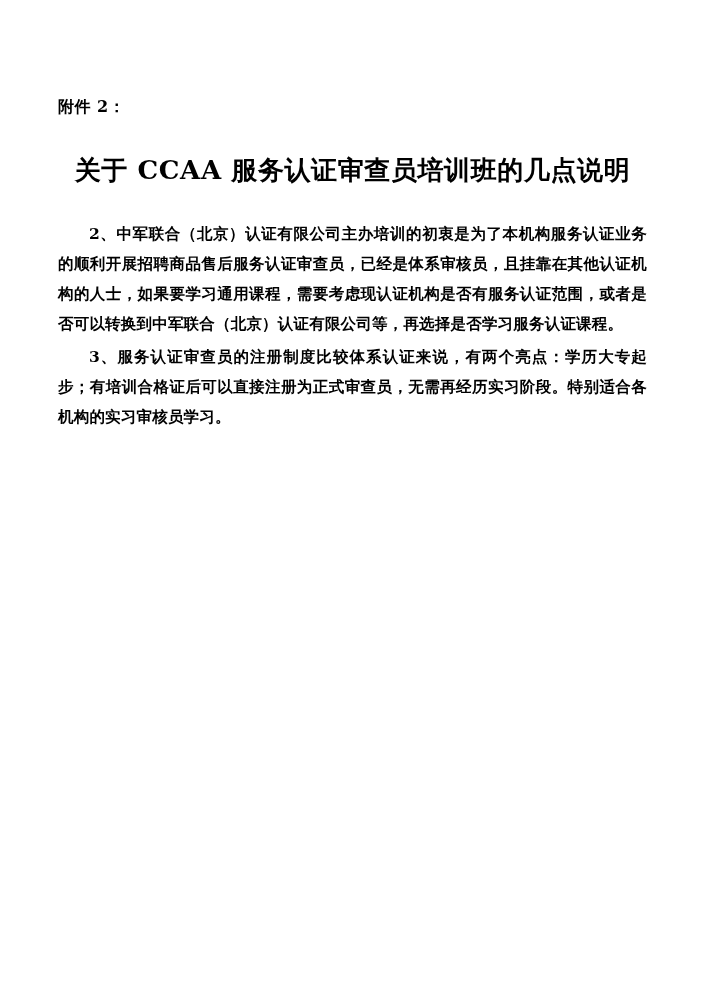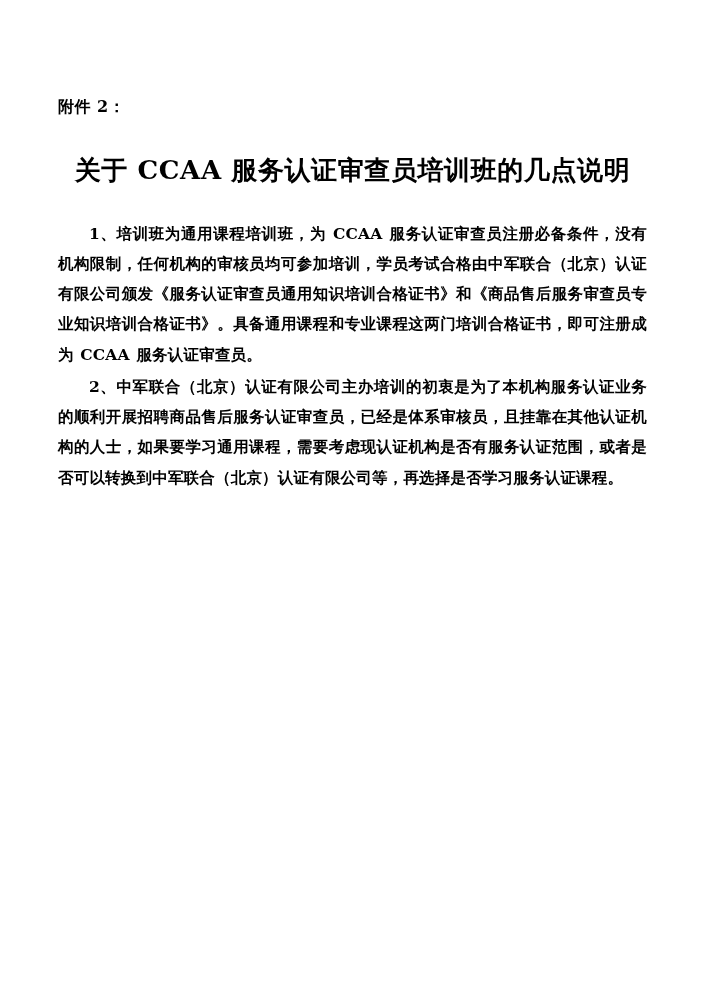--- a/index.html
+++ b/index.html
@@ -59,7 +59,6 @@
 
   <div class="doc-title">关于 CCAA 服务认证审查员培训班的几点说明</div>
 
-  <p class="para loose">1、培训班为通用课程培训班，为 CCAA 服务认证审查员注册必备条件，没有机构限制，任何机构的审核员均可参加培训，学员考试合格由中军联合（北京）认证有限公司颁发《服务认证审查员通用知识培训合格证书》和《商品售后服务审查员专业知识培训合格证书》。具备通用课程和专业课程这两门培训合格证书，即可注册成为 CCAA 服务认证审查员。</p>
 
   <p class="para">2、中军联合（北京）认证有限公司主办培训的初衷是为了本机构服务认证业务的顺利开展招聘商品售后服务认证审查员，已经是体系审核员，且挂靠在其他认证机构的人士，如果要学习通用课程，需要考虑现认证机构是否有服务认证范围，或者是否可以转换到中军联合（北京）认证有限公司等，再选择是否学习服务认证课程。</p>
 

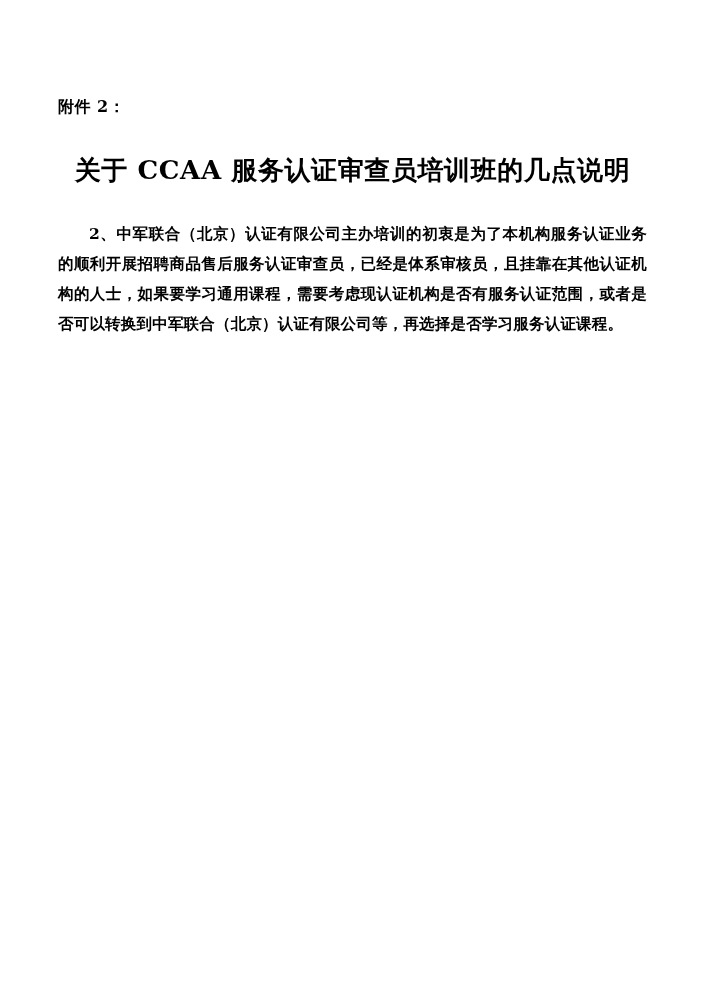--- a/index.html
+++ b/index.html
@@ -62,6 +62,7 @@
 
   <p class="para">2、中军联合（北京）认证有限公司主办培训的初衷是为了本机构服务认证业务的顺利开展招聘商品售后服务认证审查员，已经是体系审核员，且挂靠在其他认证机构的人士，如果要学习通用课程，需要考虑现认证机构是否有服务认证范围，或者是否可以转换到中军联合（北京）认证有限公司等，再选择是否学习服务认证课程。</p>
 
+  <p class="para">3、服务认证审查员的注册制度比较体系认证来说，有两个亮点：学历大专起步；有培训合格证后可以直接注册为正式审查员，无需再经历实习阶段。特别适合各机构的实习审核员学习。</p>
 
 </div>
 

